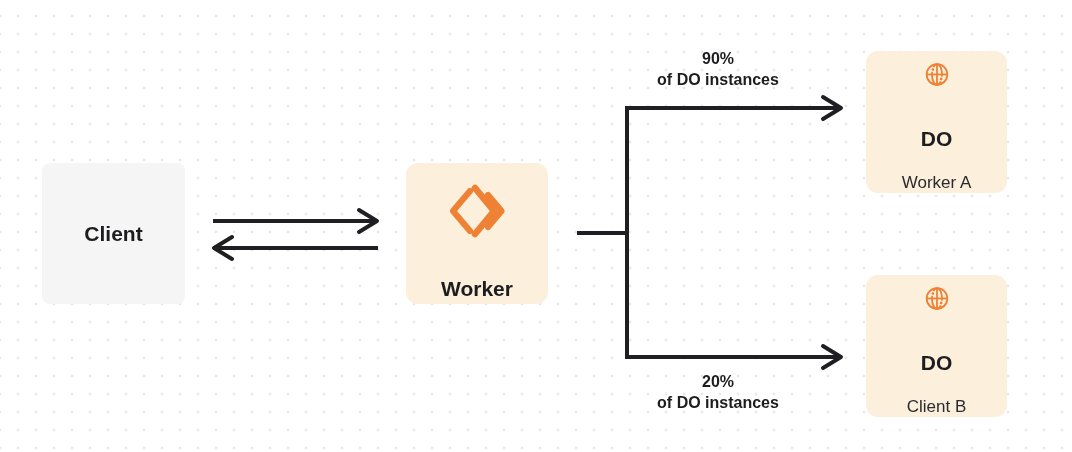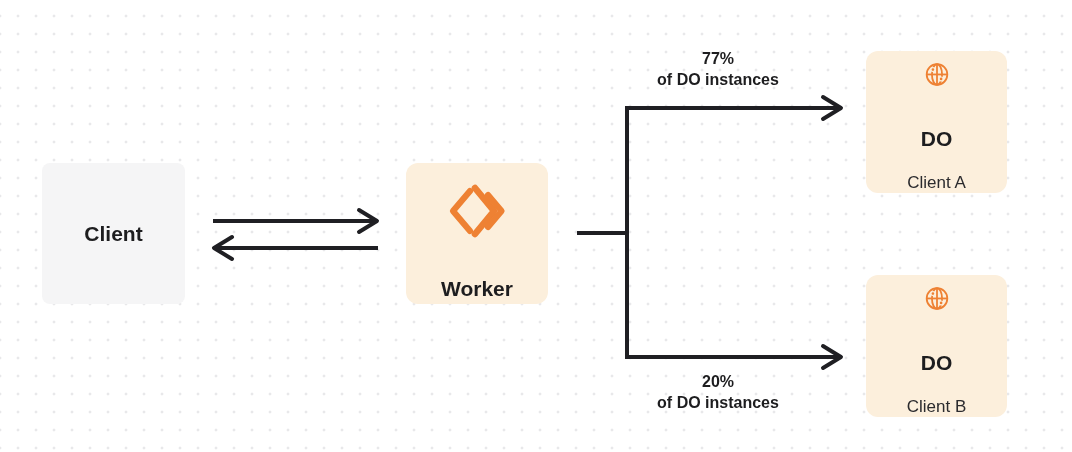--- a/index.html
+++ b/index.html
@@ -179,7 +179,7 @@
   </div>
 
   <div class="edge-label top">
-    <span>77%</span>
+    <span>90%</span>
     <span>of DO instances</span>
   </div>
 

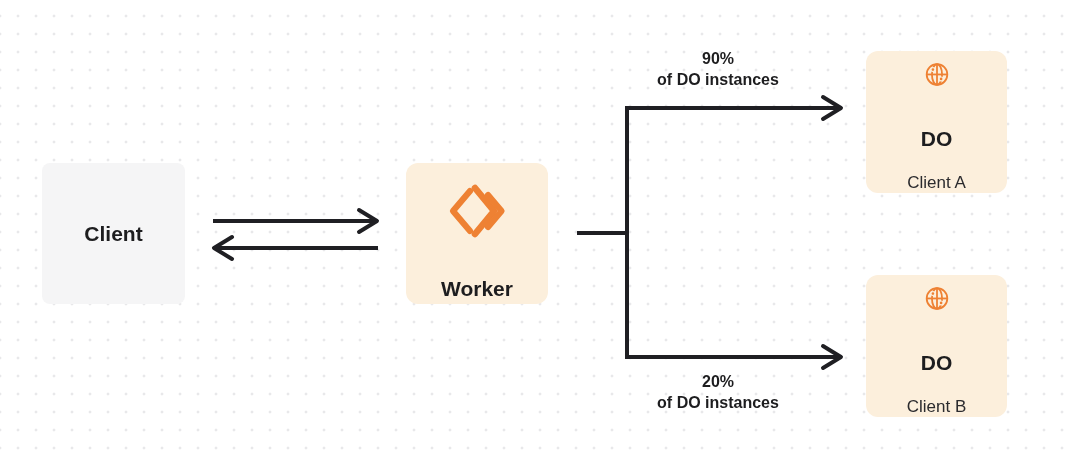--- a/index.html
+++ b/index.html
@@ -162,7 +162,7 @@
       <circle class="dot" cx="42.5" cy="43.5" r="5"></circle>
     </svg>
     <span class="title">DO</span>
-    <span class="subtitle">Client A</span>
+    <span class="subtitle">Worker A</span>
   </div>
 
   <div class="node do do-b">

